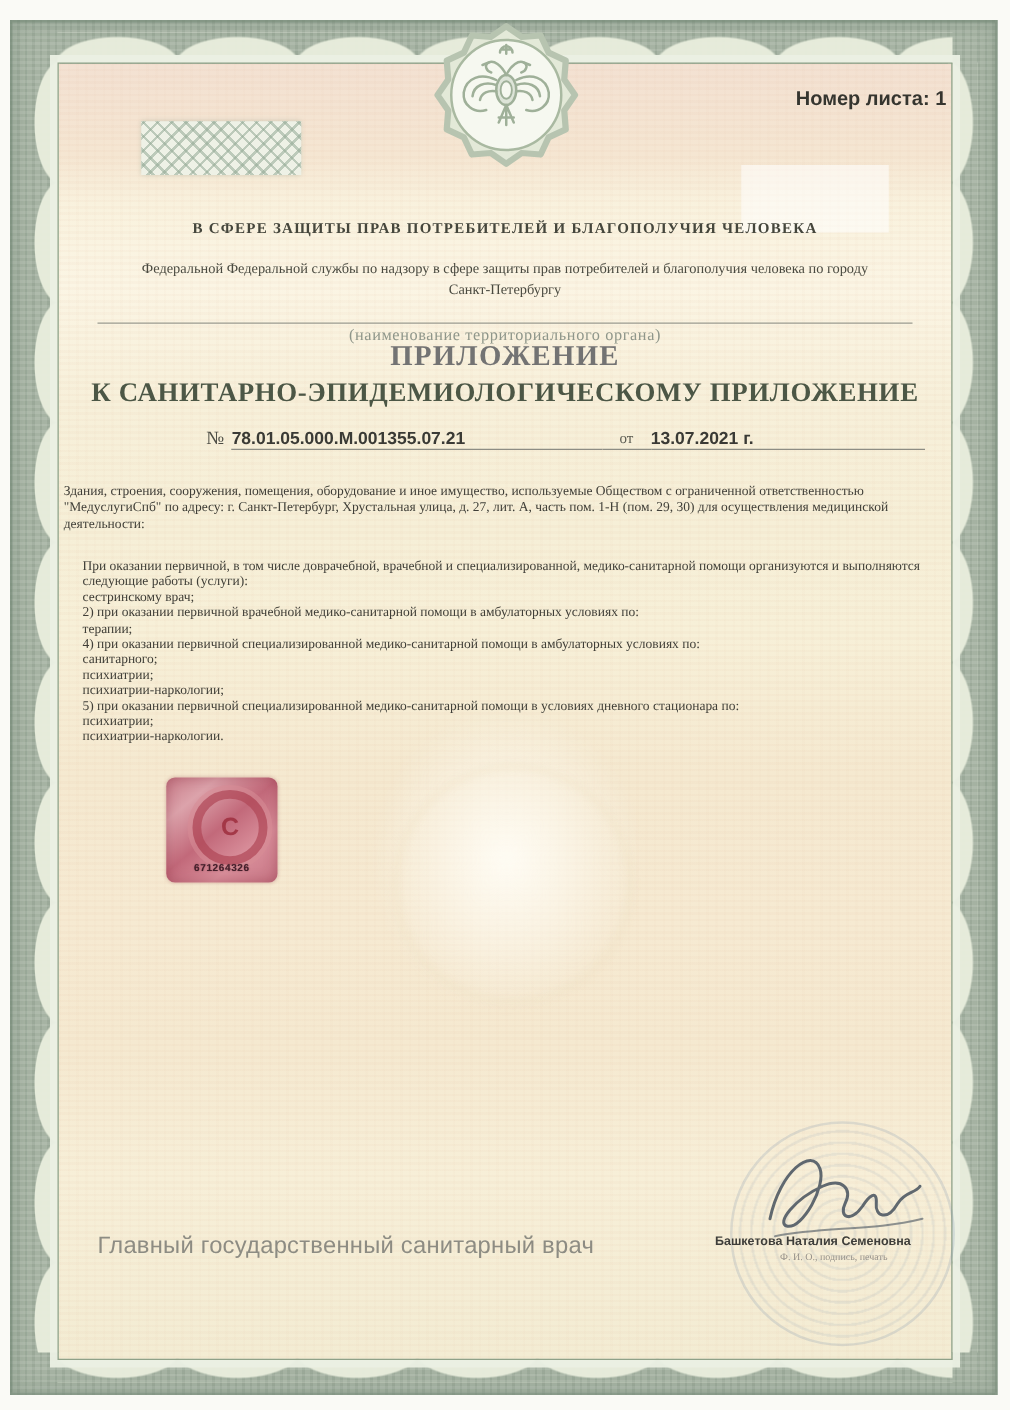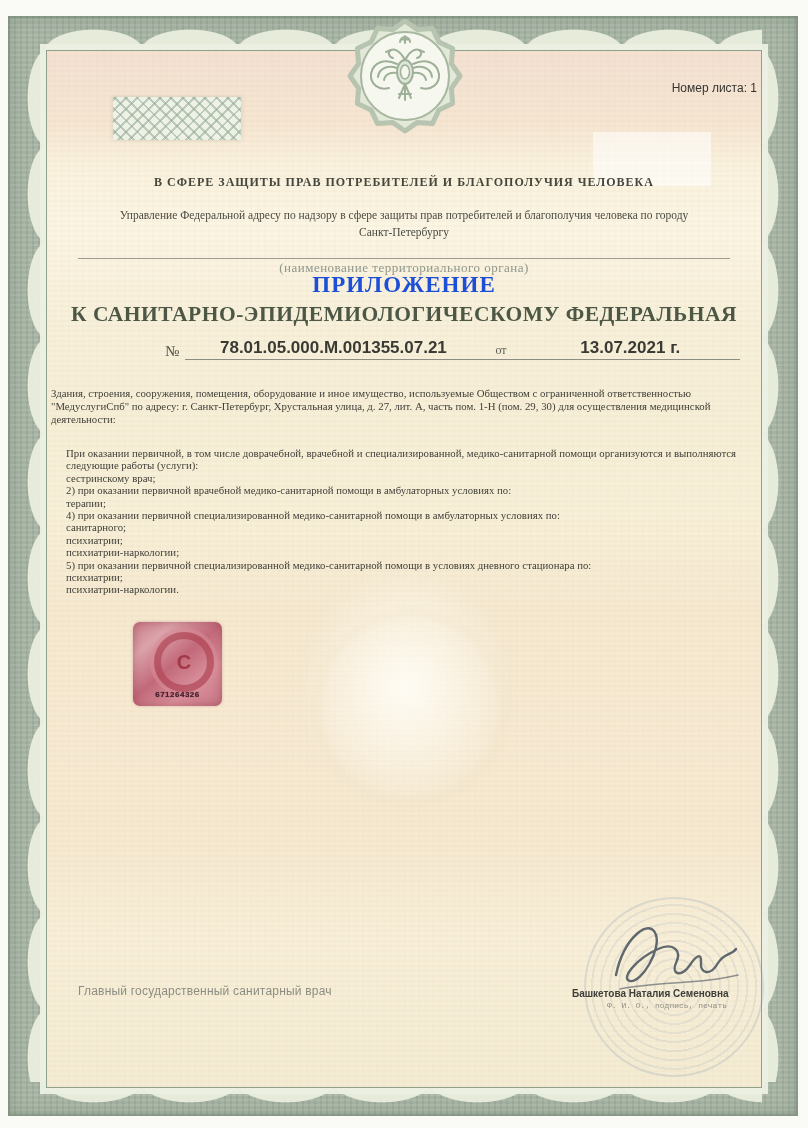--- a/index.html
+++ b/index.html
@@ -60,8 +60,8 @@
     box-shadow:0 0 4px rgba(150,170,150,.4);
   }
   .rosette{position:absolute;left:345px;top:16px;width:120px;height:120px;}
-  .sheet-number{position:absolute;top:81px;right:51px;font-family:"Liberation Sans",sans-serif;
-    font-size:12px;font-weight:normal;color:#35352f;}
+  .sheet-number{position:absolute;top:71px;right:51px;font-family:"Liberation Sans",sans-serif;
+    font-size:16px;font-weight:bold;color:#35352f;}
   .org1{position:absolute;top:149px;left:0;width:100%;text-align:center;font-weight:bold;
     font-size:16px;letter-spacing:1px;color:#45463c;}
   .org2{position:absolute;top:175px;left:0;width:100%;text-align:center;font-weight:bold;

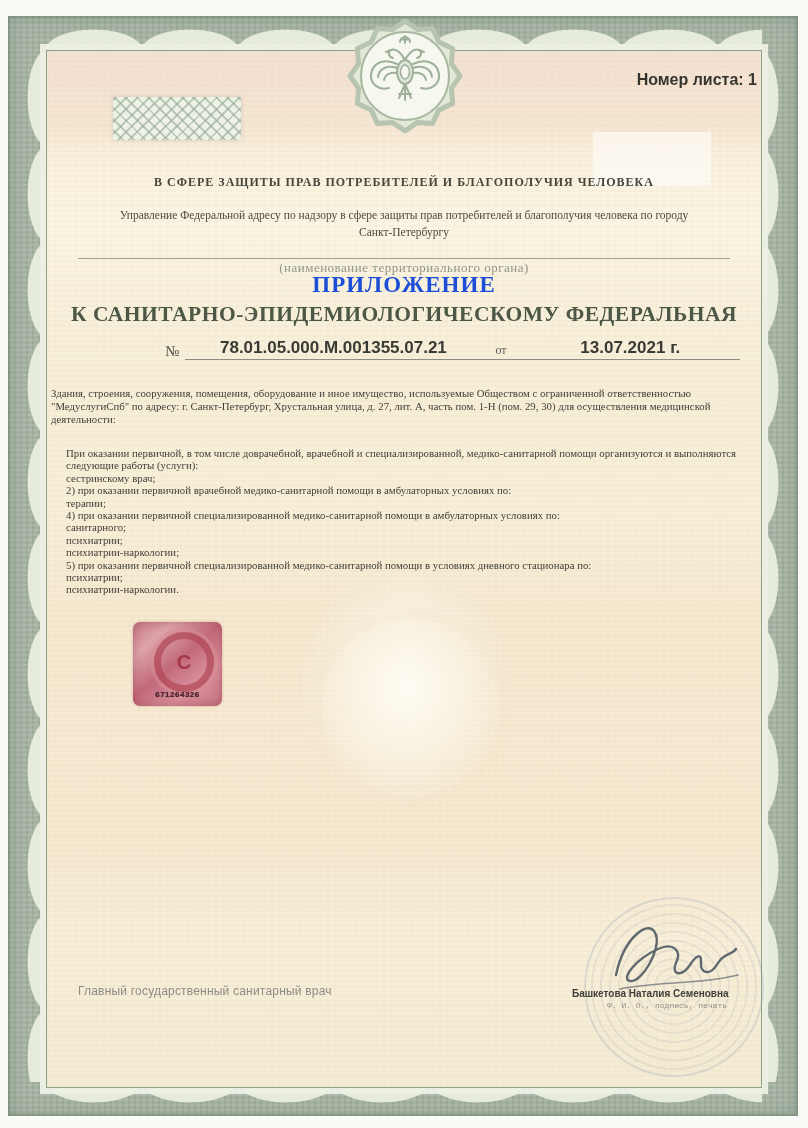--- a/index.html
+++ b/index.html
@@ -151,7 +151,7 @@
   <div class="sheet-number">Номер листа: 1</div>
 
   <div class="org2">В СФЕРЕ ЗАЩИТЫ ПРАВ ПОТРЕБИТЕЛЕЙ И БЛАГОПОЛУЧИЯ  ЧЕЛОВЕКА</div>
-  <div class="dept">Управление Федеральной адресу по надзору в сфере защиты прав потребителей и благополучия человека по городу Санкт-Петербургу</div>
+  <div class="dept">Федеральной Федеральной службы по надзору в сфере защиты прав потребителей и благополучия человека по городу Санкт-Петербургу</div>
 
   <div class="rule"></div>
   <div class="rule-caption">(наименование территориального органа)</div>

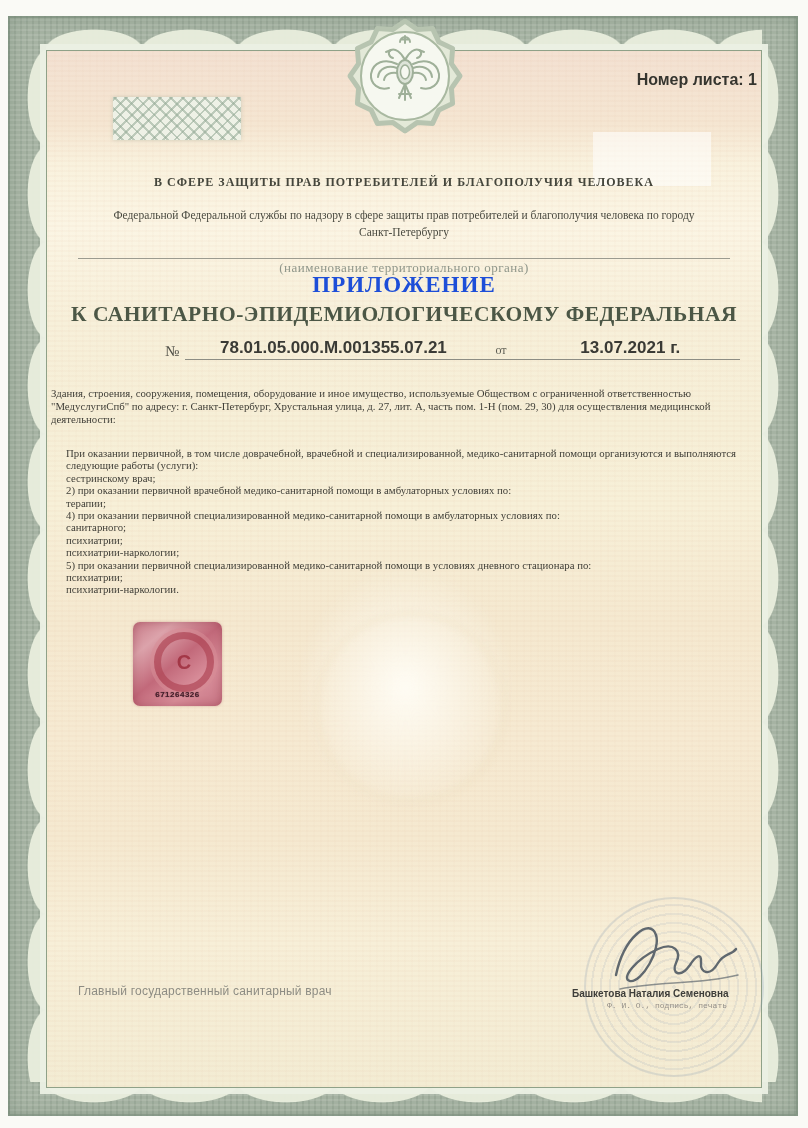--- a/index.html
+++ b/index.html
@@ -72,7 +72,7 @@
   .rule-caption{position:absolute;top:260px;left:0;width:100%;text-align:center;
     font-size:13px;color:#8f968a;letter-spacing:.5px;}
   .title1{position:absolute;top:272px;left:0;width:100%;text-align:center;font-weight:bold;
-    font-size:23px;letter-spacing:1px;color:#1d4ed8;}
+    font-size:23px;letter-spacing:1px;color:#737373;}
   .title2{position:absolute;top:302px;left:0;width:100%;text-align:center;font-weight:bold;
     font-size:21.5px;letter-spacing:.5px;color:#4c5746;}
   .numrow{position:absolute;top:338px;left:165px;right:68px;display:flex;align-items:flex-end;height:22px;}

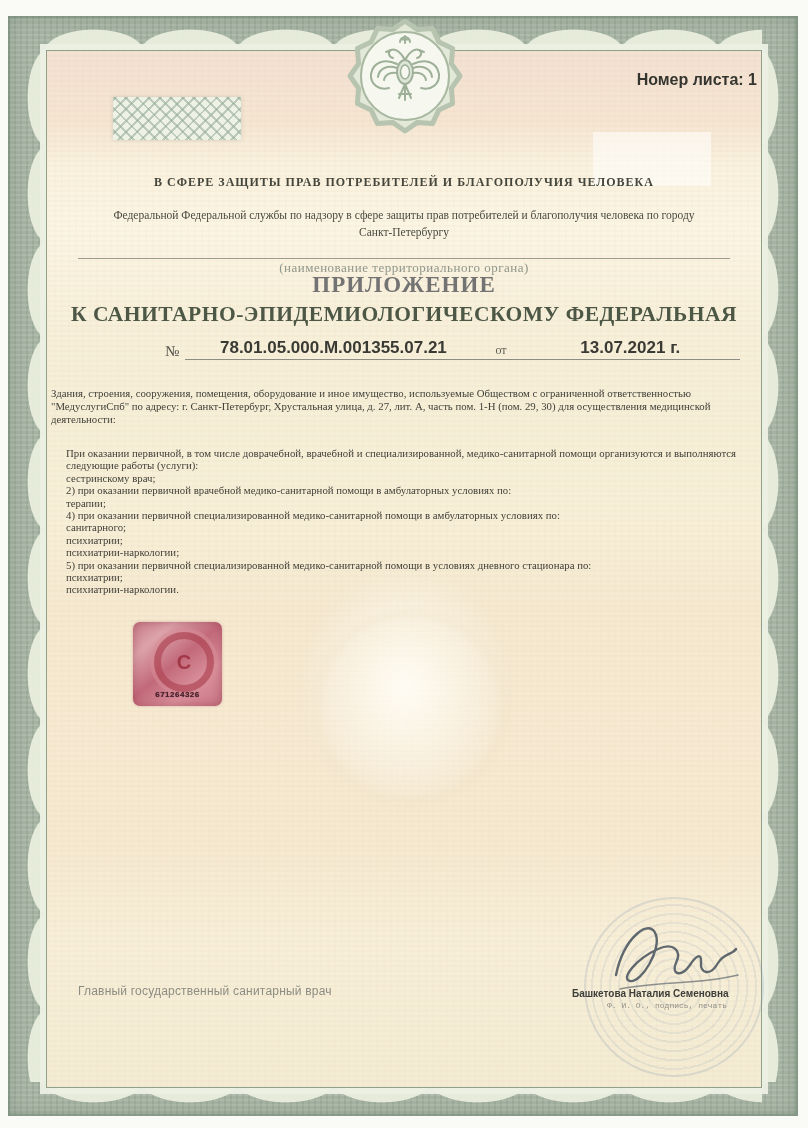--- a/index.html
+++ b/index.html
@@ -157,7 +157,7 @@
   <div class="rule-caption">(наименование территориального органа)</div>
 
   <div class="title1">ПРИЛОЖЕНИЕ</div>
-  <div class="title2">К САНИТАРНО-ЭПИДЕМИОЛОГИЧЕСКОМУ ФЕДЕРАЛЬНАЯ</div>
+  <div class="title2">К САНИТАРНО-ЭПИДЕМИОЛОГИЧЕСКОМУ ПРИЛОЖЕНИЕ</div>
 
   <div class="numrow">
     <span class="no">№</span>

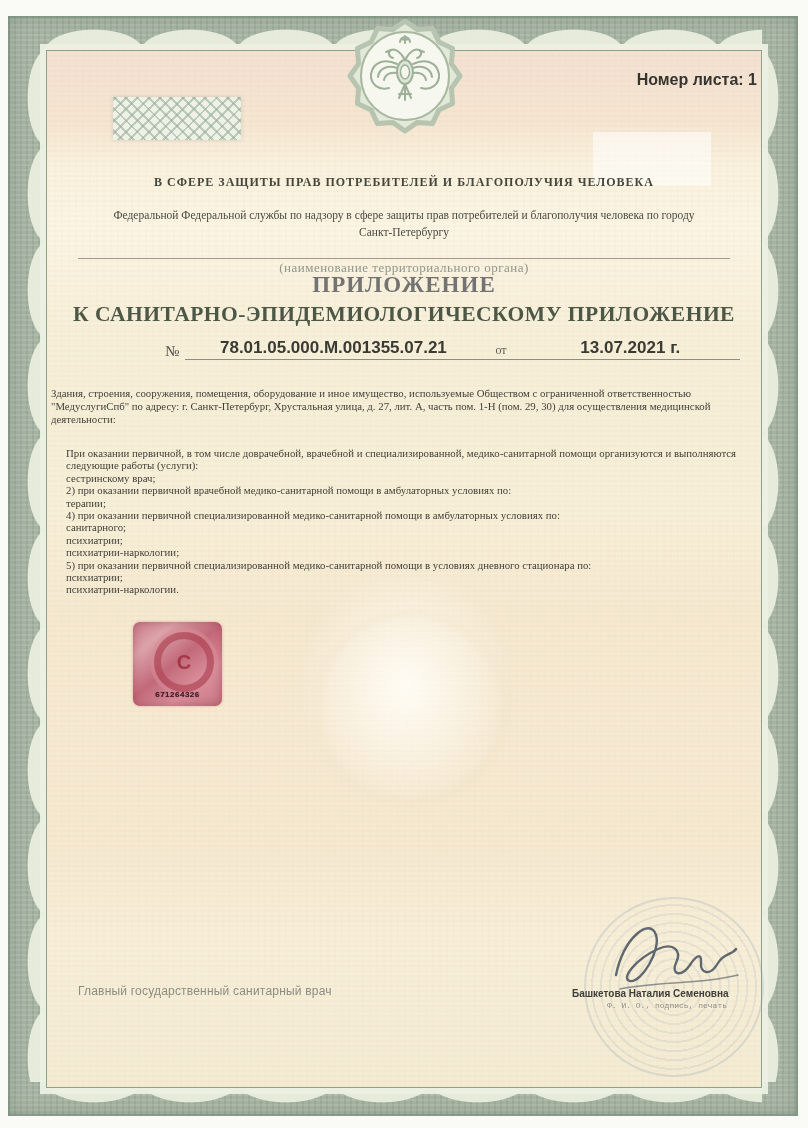--- a/index.html
+++ b/index.html
@@ -77,8 +77,8 @@
     font-size:21.5px;letter-spacing:.5px;color:#4c5746;}
   .numrow{position:absolute;top:338px;left:165px;right:68px;display:flex;align-items:flex-end;height:22px;}
   .numrow .no{font-size:15px;color:#4e4e46;padding-right:6px;}
-  .numrow .seg{border-bottom:1.5px solid #8d8d84;text-align:center;
-    font-family:"Liberation Sans",sans-serif;font-weight:bold;font-size:17px;color:#3a3a35;padding-bottom:1px;}
+  .numrow .seg{border-bottom:1.5px solid #8d8d84;
+    font-family:"Liberation Sans",sans-serif;font-weight:bold;font-size:14px;color:#3a3a35;padding-bottom:1px;}
   .numrow .seg.number{flex:1.35;}
   .numrow .seg.date{flex:1;}
   .numrow .ot{border-bottom:1.5px solid #8d8d84;font-size:12px;color:#5c5c52;padding:0 14px 1px 14px;}

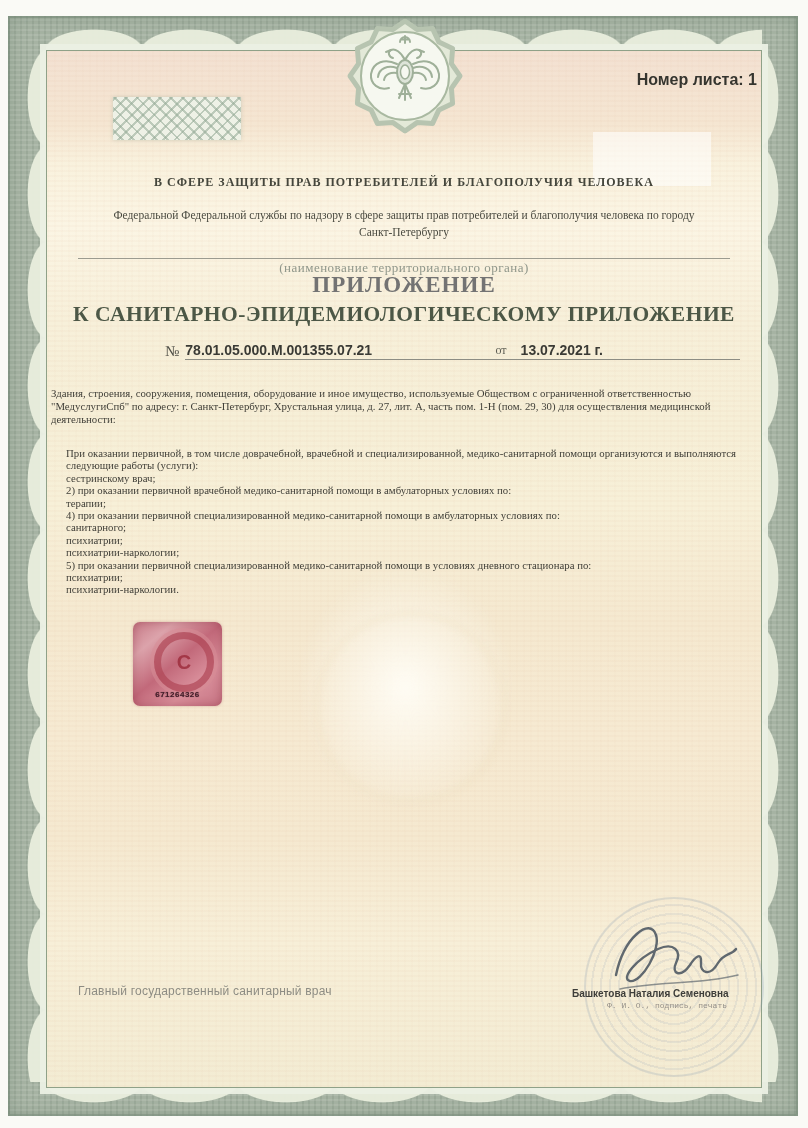--- a/index.html
+++ b/index.html
@@ -98,7 +98,7 @@
     letter-spacing:.5px;color:#46202c;text-shadow:0 0 1px rgba(70,30,40,.7);}
   
   .foot-left{position:absolute;left:78px;top:982px;font-family:"Liberation Sans",sans-serif;
-    font-size:12px;line-height:1.55;color:#8d8c83;letter-spacing:.2px;}
+    font-size:19px;line-height:1.55;color:#8d8c83;letter-spacing:.2px;}
   .stamp{position:absolute;left:584px;top:897px;width:176px;height:176px;border-radius:50%;
     border:2px solid rgba(125,145,175,.22);
     background:repeating-radial-gradient(circle at center, rgba(125,145,175,.13) 0 2px, rgba(255,255,255,0) 2px 9px);}

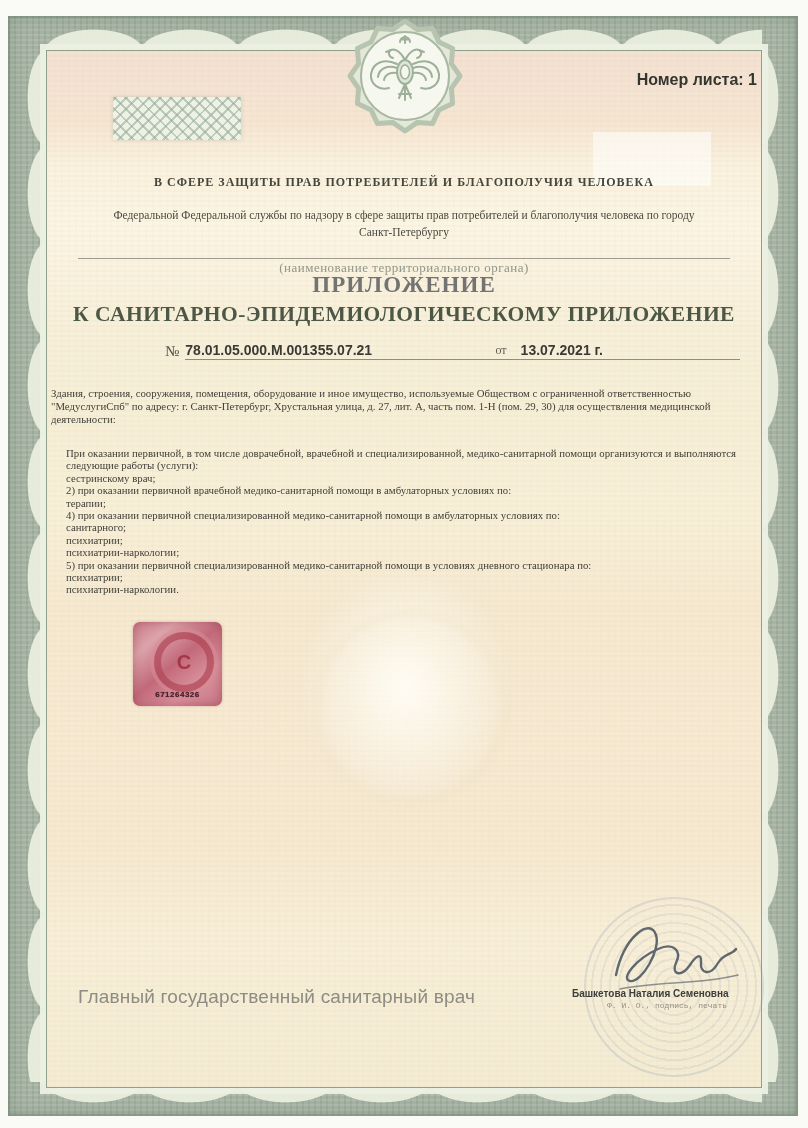--- a/index.html
+++ b/index.html
@@ -106,7 +106,7 @@
   .signer{position:absolute;left:572px;top:988px;width:190px;text-align:left;
     font-family:"Liberation Sans",sans-serif;font-weight:bold;font-size:10px;color:#3e3e3a;}
   .signer-caption{position:absolute;left:572px;top:1001px;width:190px;text-align:center;
-    font-family:Liberation Mono, monospace;font-size:8px;color:#96918a;}
+    font-family:Liberation Serif, serif;font-size:8px;color:#96918a;}
 </style>
 </head>
 <body>

